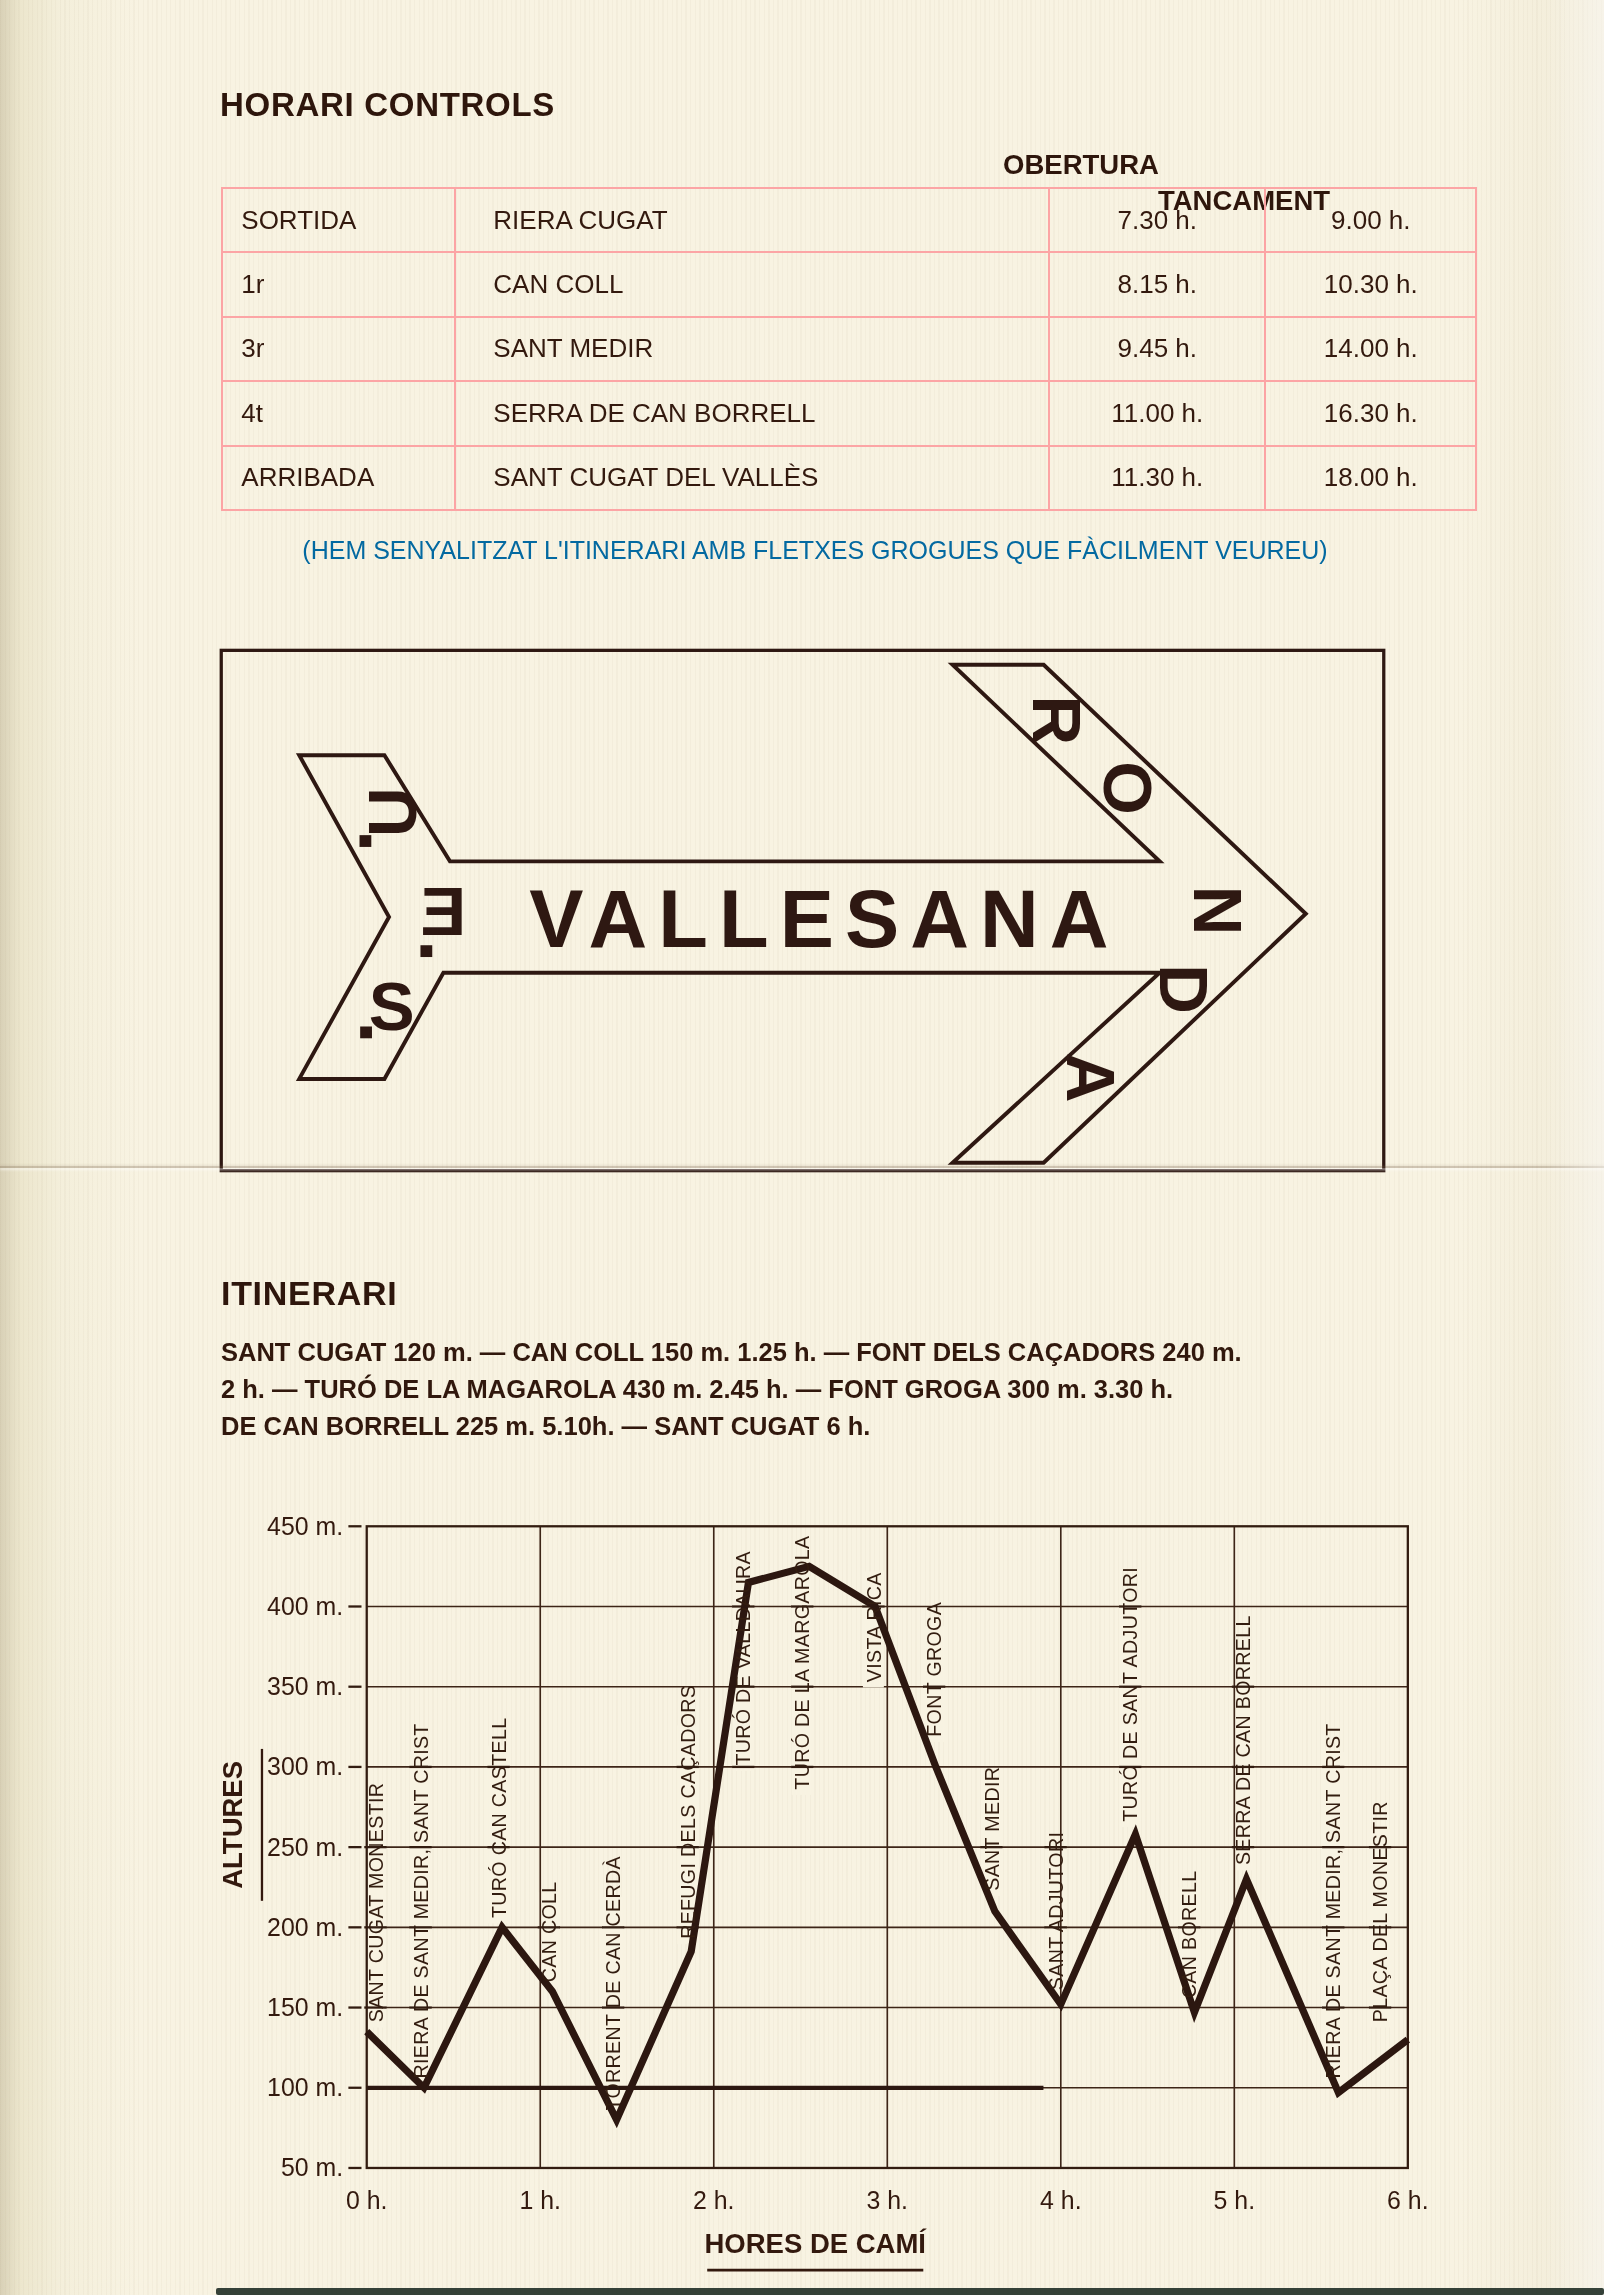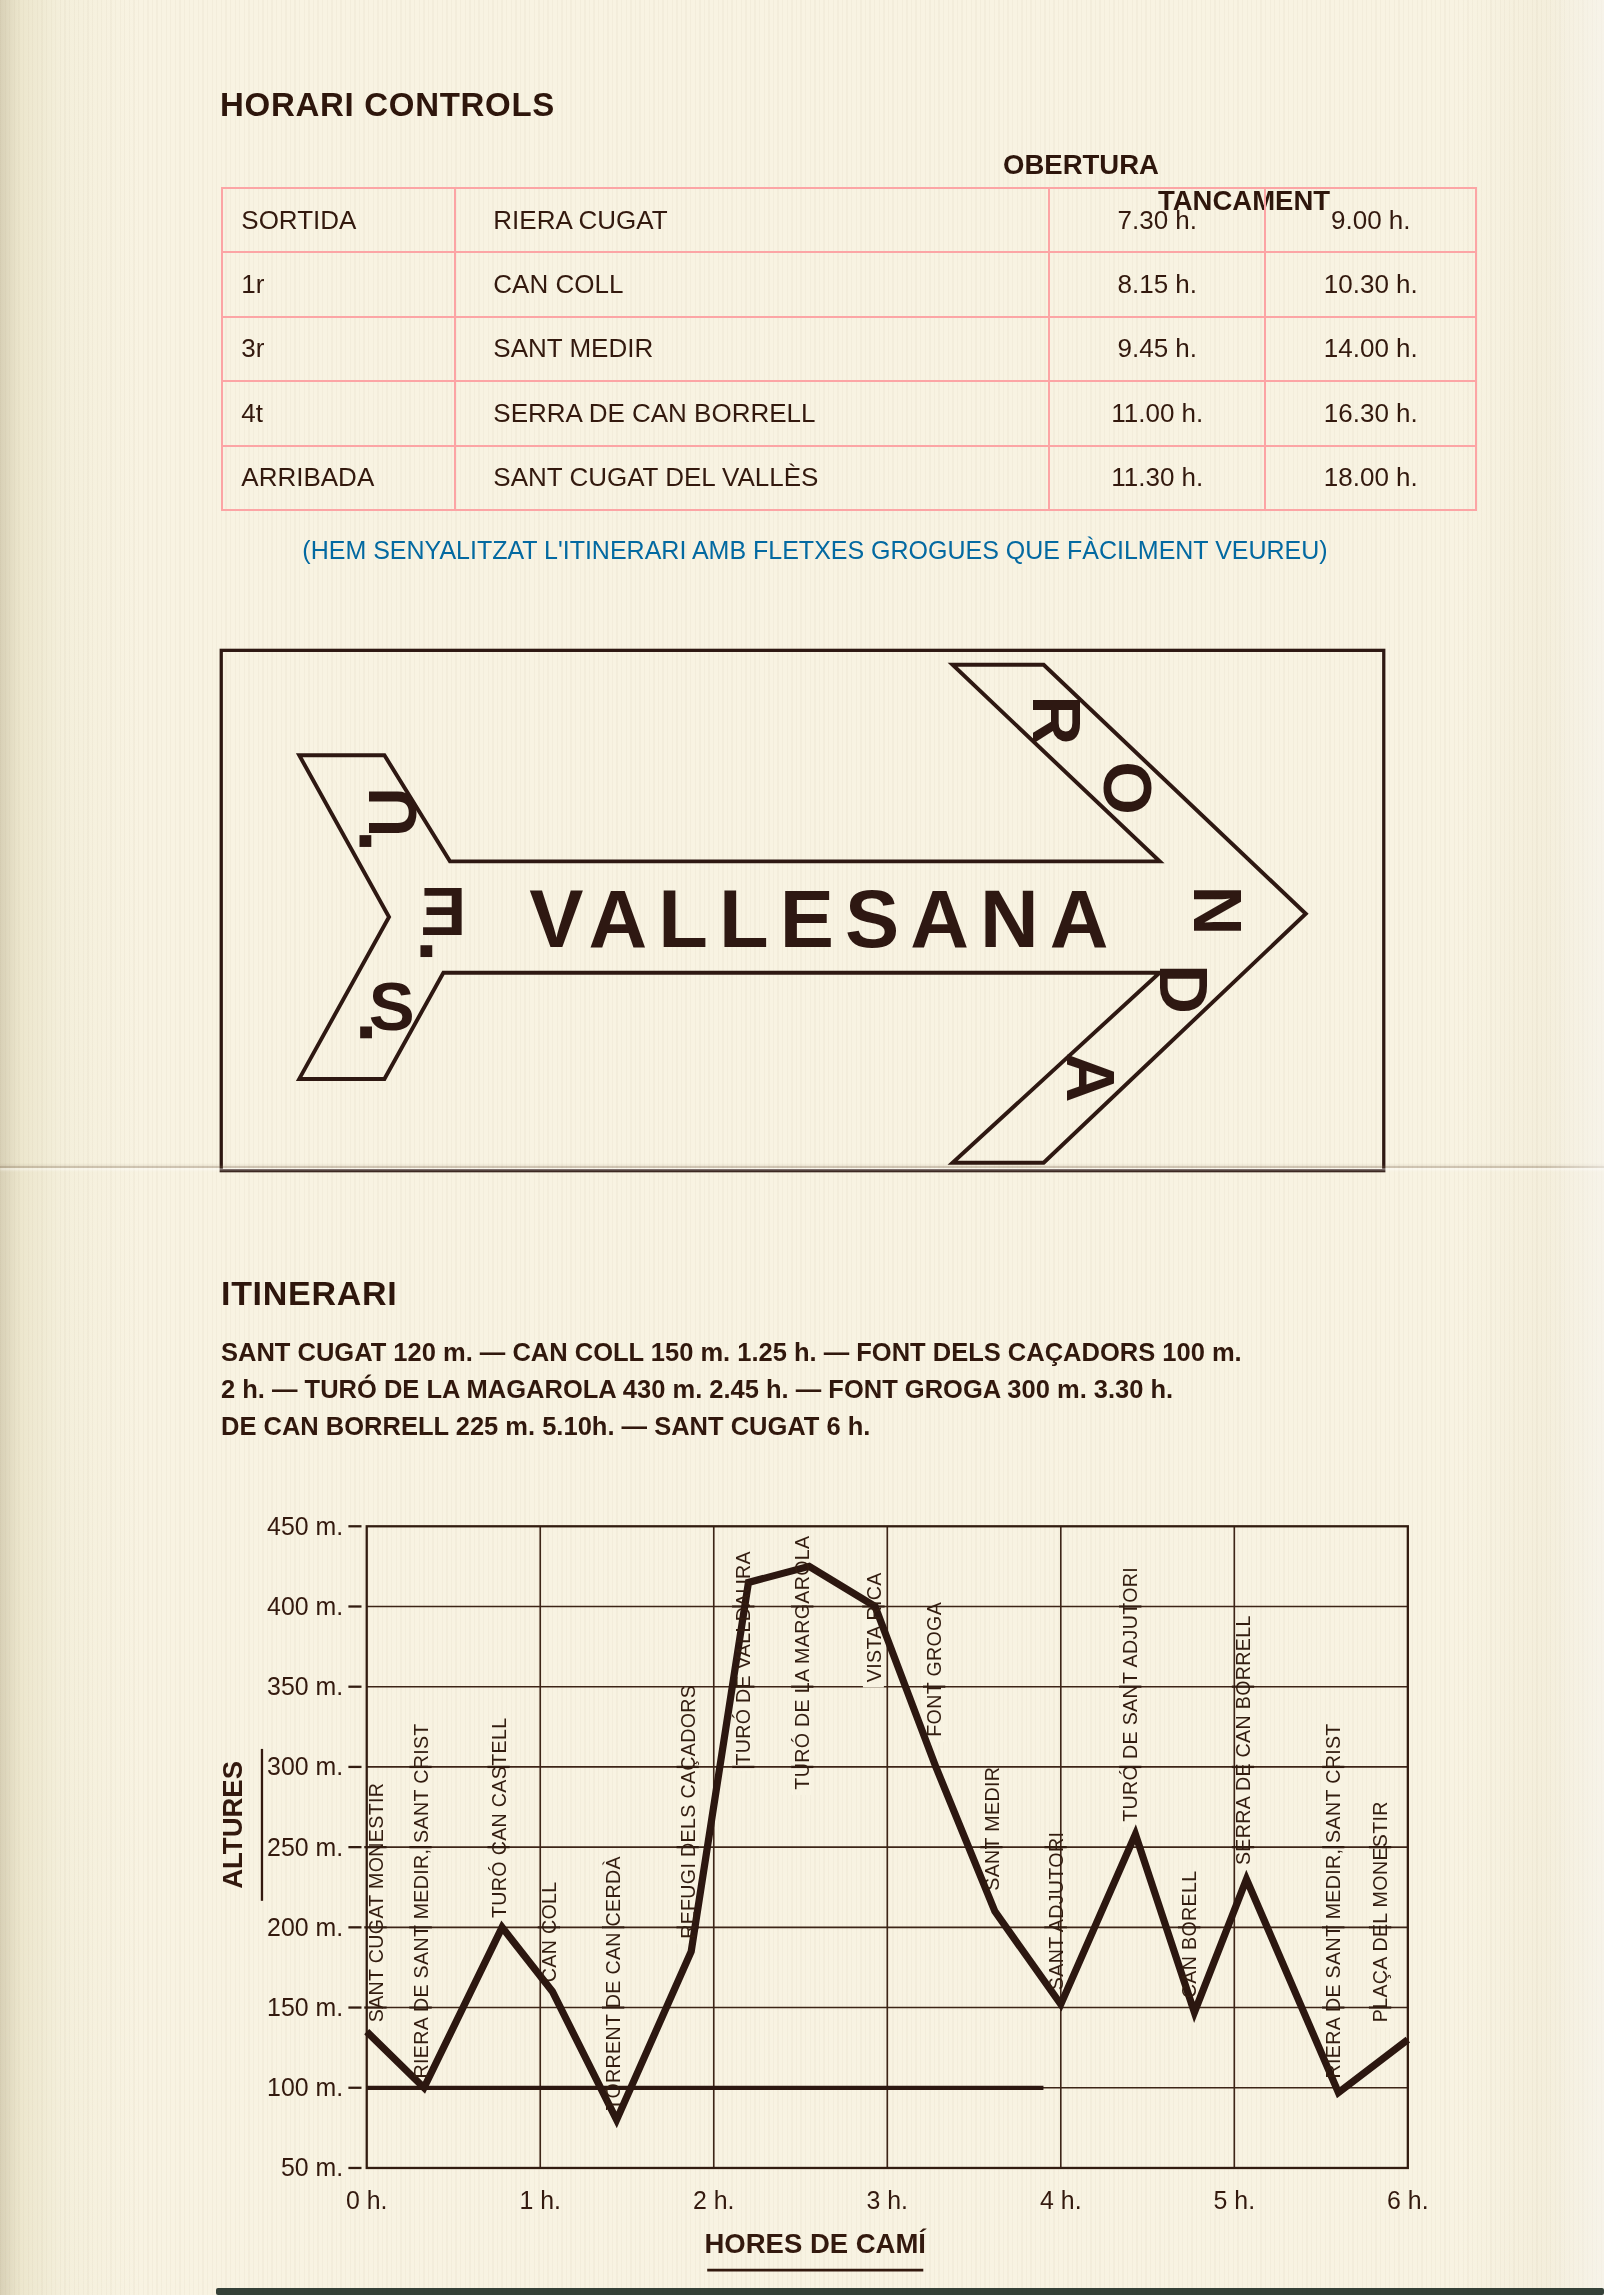--- a/index.html
+++ b/index.html
@@ -116,7 +116,7 @@
 <div class="abs h2" style="left:221px;top:1274px;">ITINERARI</div>
 
 <div class="abs para" style="left:221px;top:1334px;width:1186px;">
-  <div>SANT CUGAT 120 m. — CAN COLL 150 m. 1.25 h. — FONT DELS CAÇADORS 100 m.</div>
+  <div>SANT CUGAT 120 m. — CAN COLL 150 m. 1.25 h. — FONT DELS CAÇADORS 240 m.</div>
   <div>2 h. — TURÓ DE LA MAGAROLA 430 m. 2.45 h. — FONT GROGA 300 m. 3.30 h.</div>
   <div>DE CAN BORRELL 225 m. 5.10h. — SANT CUGAT 6 h.</div>
 </div>

